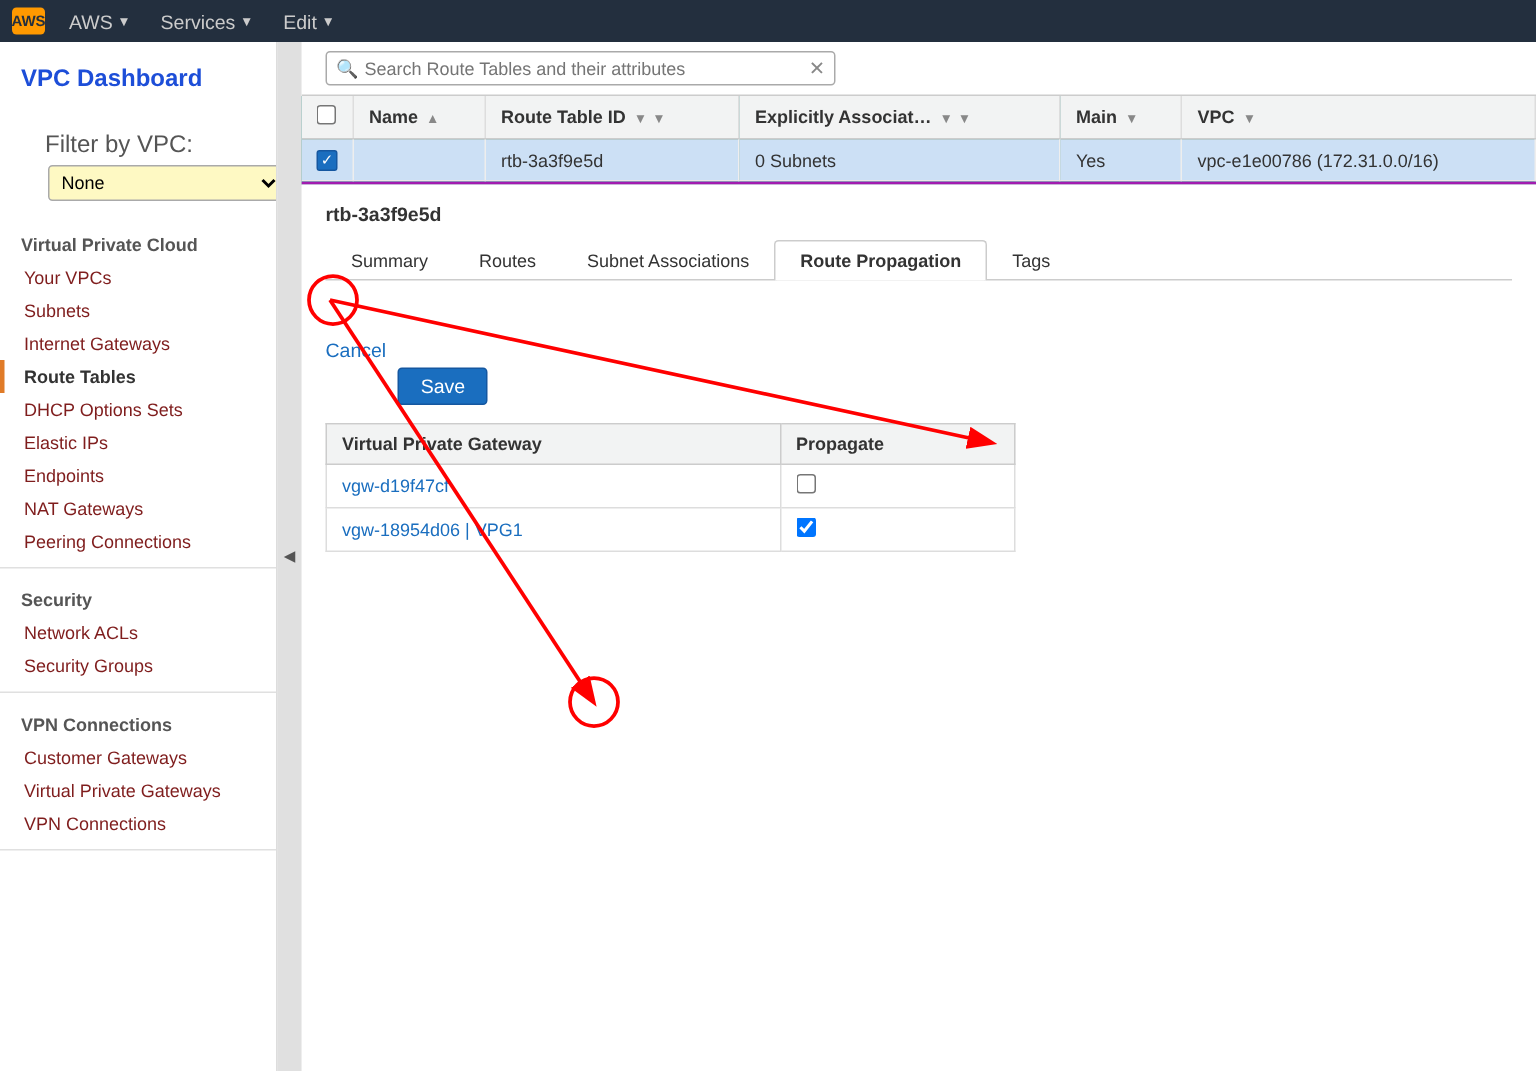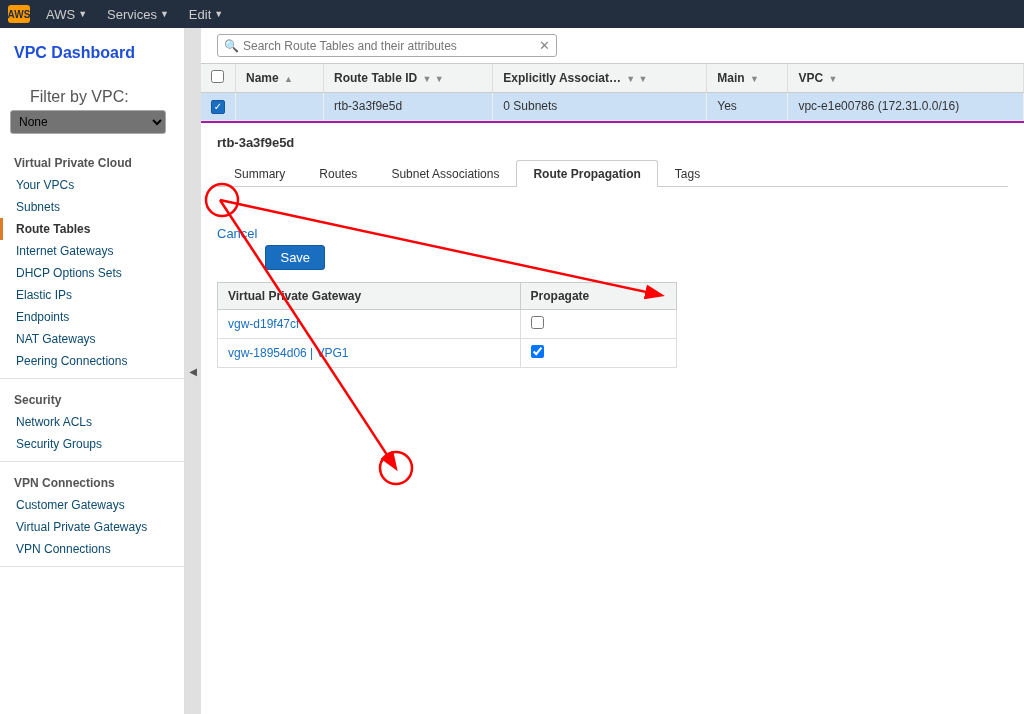--- a/index.html
+++ b/index.html
@@ -63,13 +63,13 @@
       margin-top: 16px;
     }
     .filter-select {
-      margin: 0 10px 14px;
+      margin: 0 32px 14px;
       width: calc(100% - 28px);
       padding: 3px 4px;
       font-size: 12px;
       border: 1px solid #aaa;
       border-radius: 3px;
-      background: #737373;
+      background: #fef9c3;
     }
     .sidebar-section-title {
       font-size: 12px;

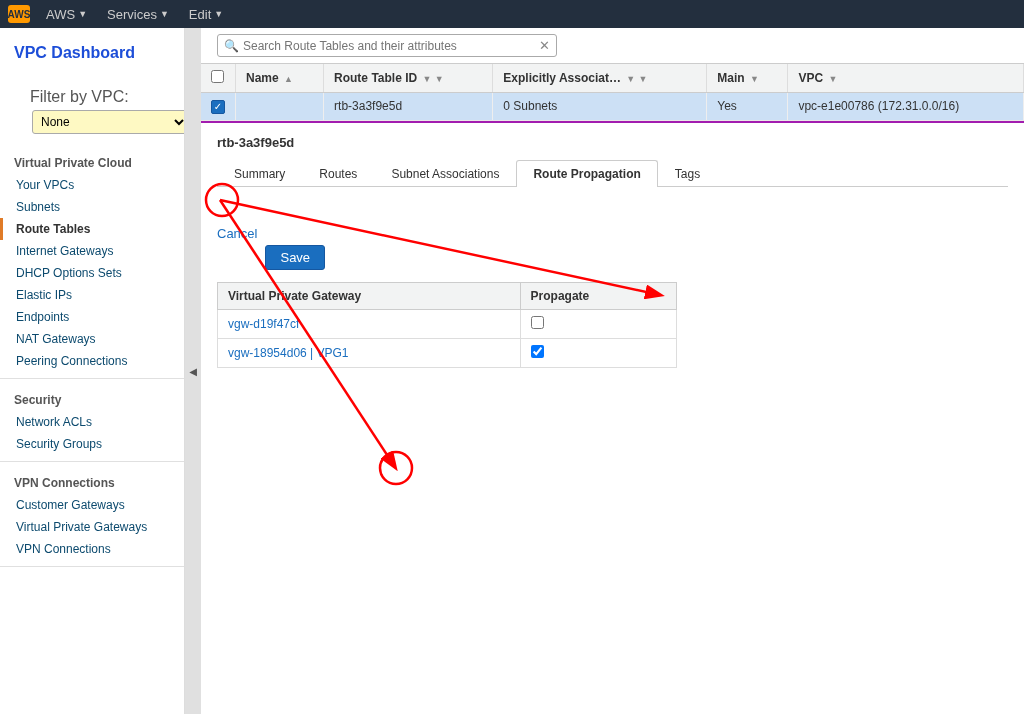--- a/index.html
+++ b/index.html
@@ -82,7 +82,7 @@
       font-size: 12px;
       padding: 4px 14px 4px 16px;
       cursor: pointer;
-      color: #0c4a6e;
+      color: #7f1d1d;
       display: block;
     }
     .sidebar-item.active {

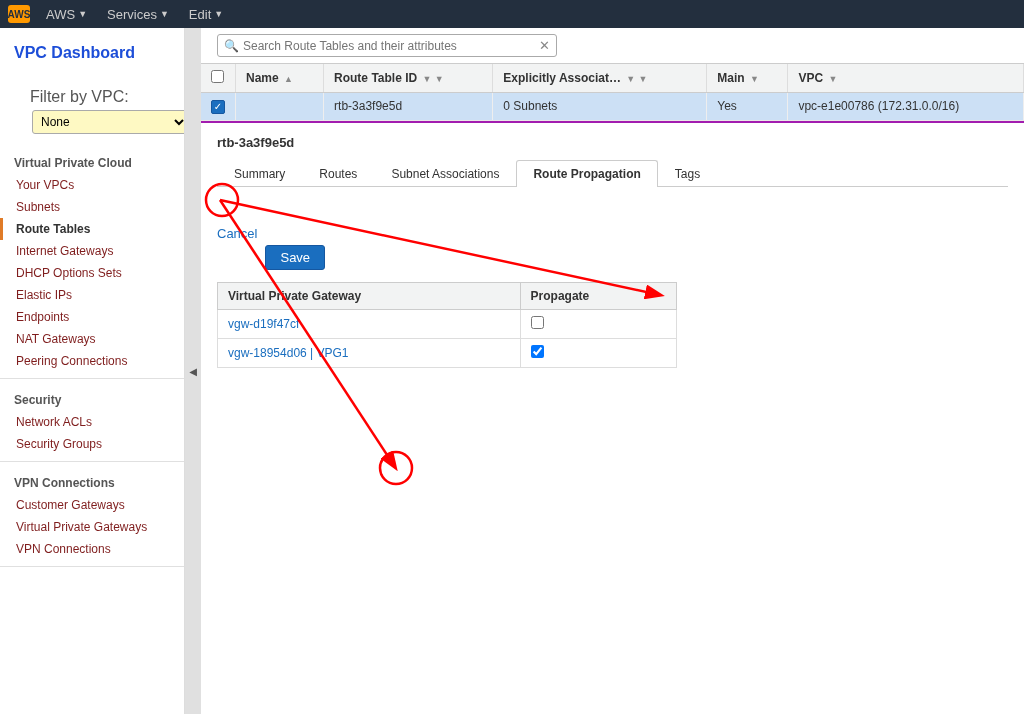--- a/index.html
+++ b/index.html
@@ -342,8 +342,8 @@
         <div class="sidebar-section-title">Virtual Private Cloud</div>
         <a class="sidebar-item">Your VPCs</a>
         <a class="sidebar-item">Subnets</a>
+        <a class="sidebar-item">Internet Gateways</a>
         <a class="sidebar-item active">Route Tables</a>
-        <a class="sidebar-item">Internet Gateways</a>
         <a class="sidebar-item">DHCP Options Sets</a>
         <a class="sidebar-item">Elastic IPs</a>
         <a class="sidebar-item">Endpoints</a>

